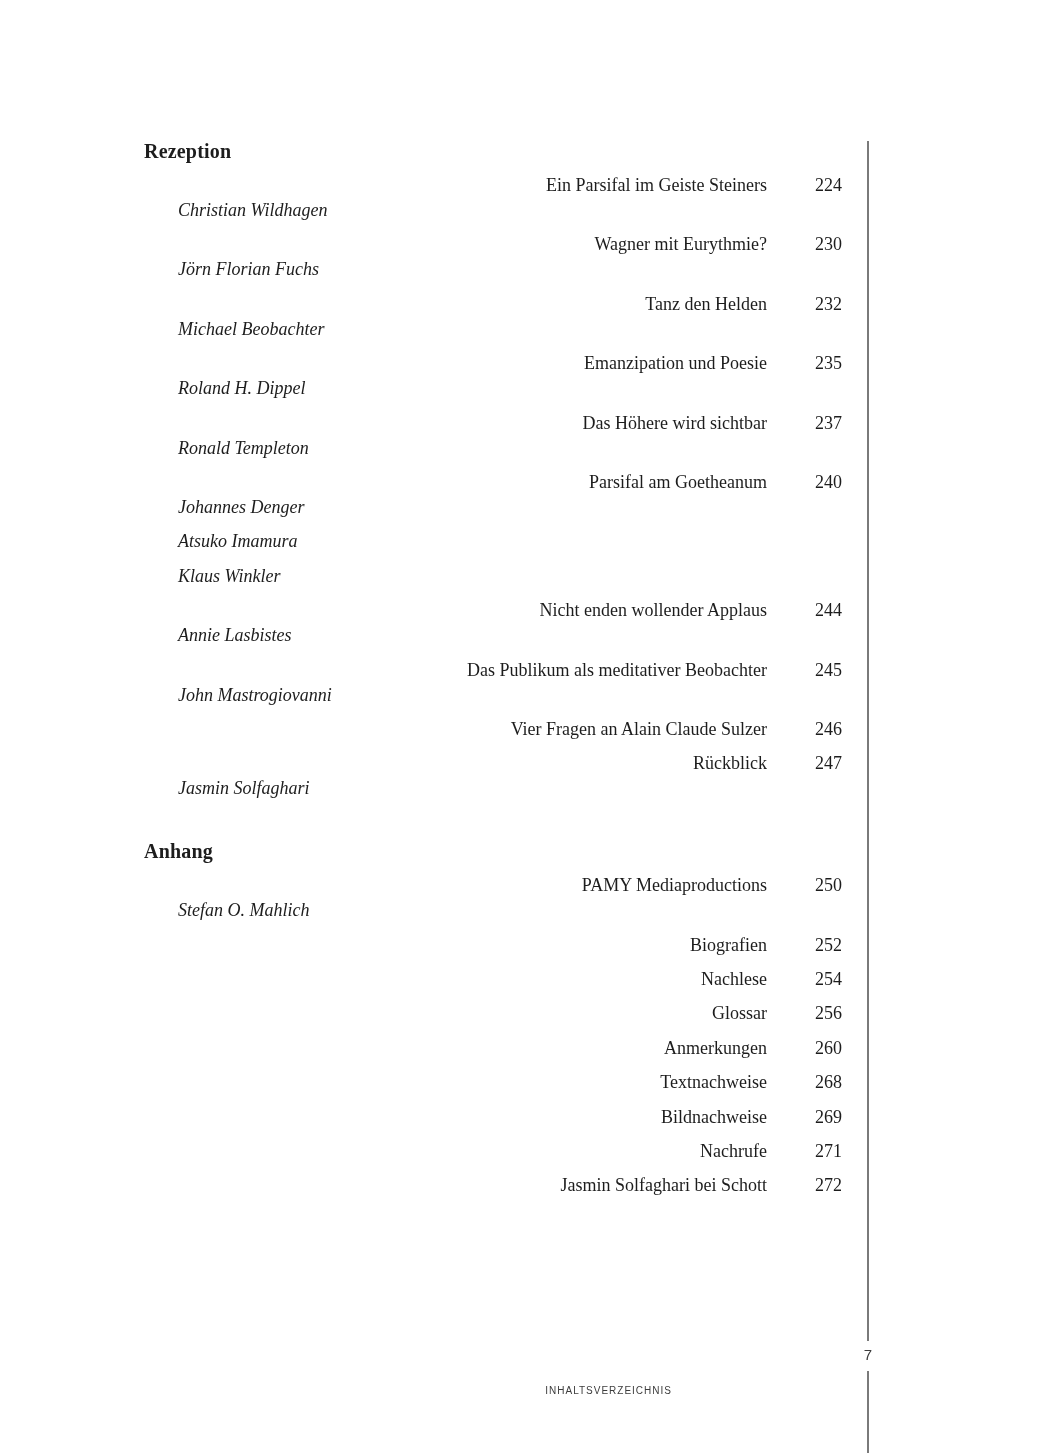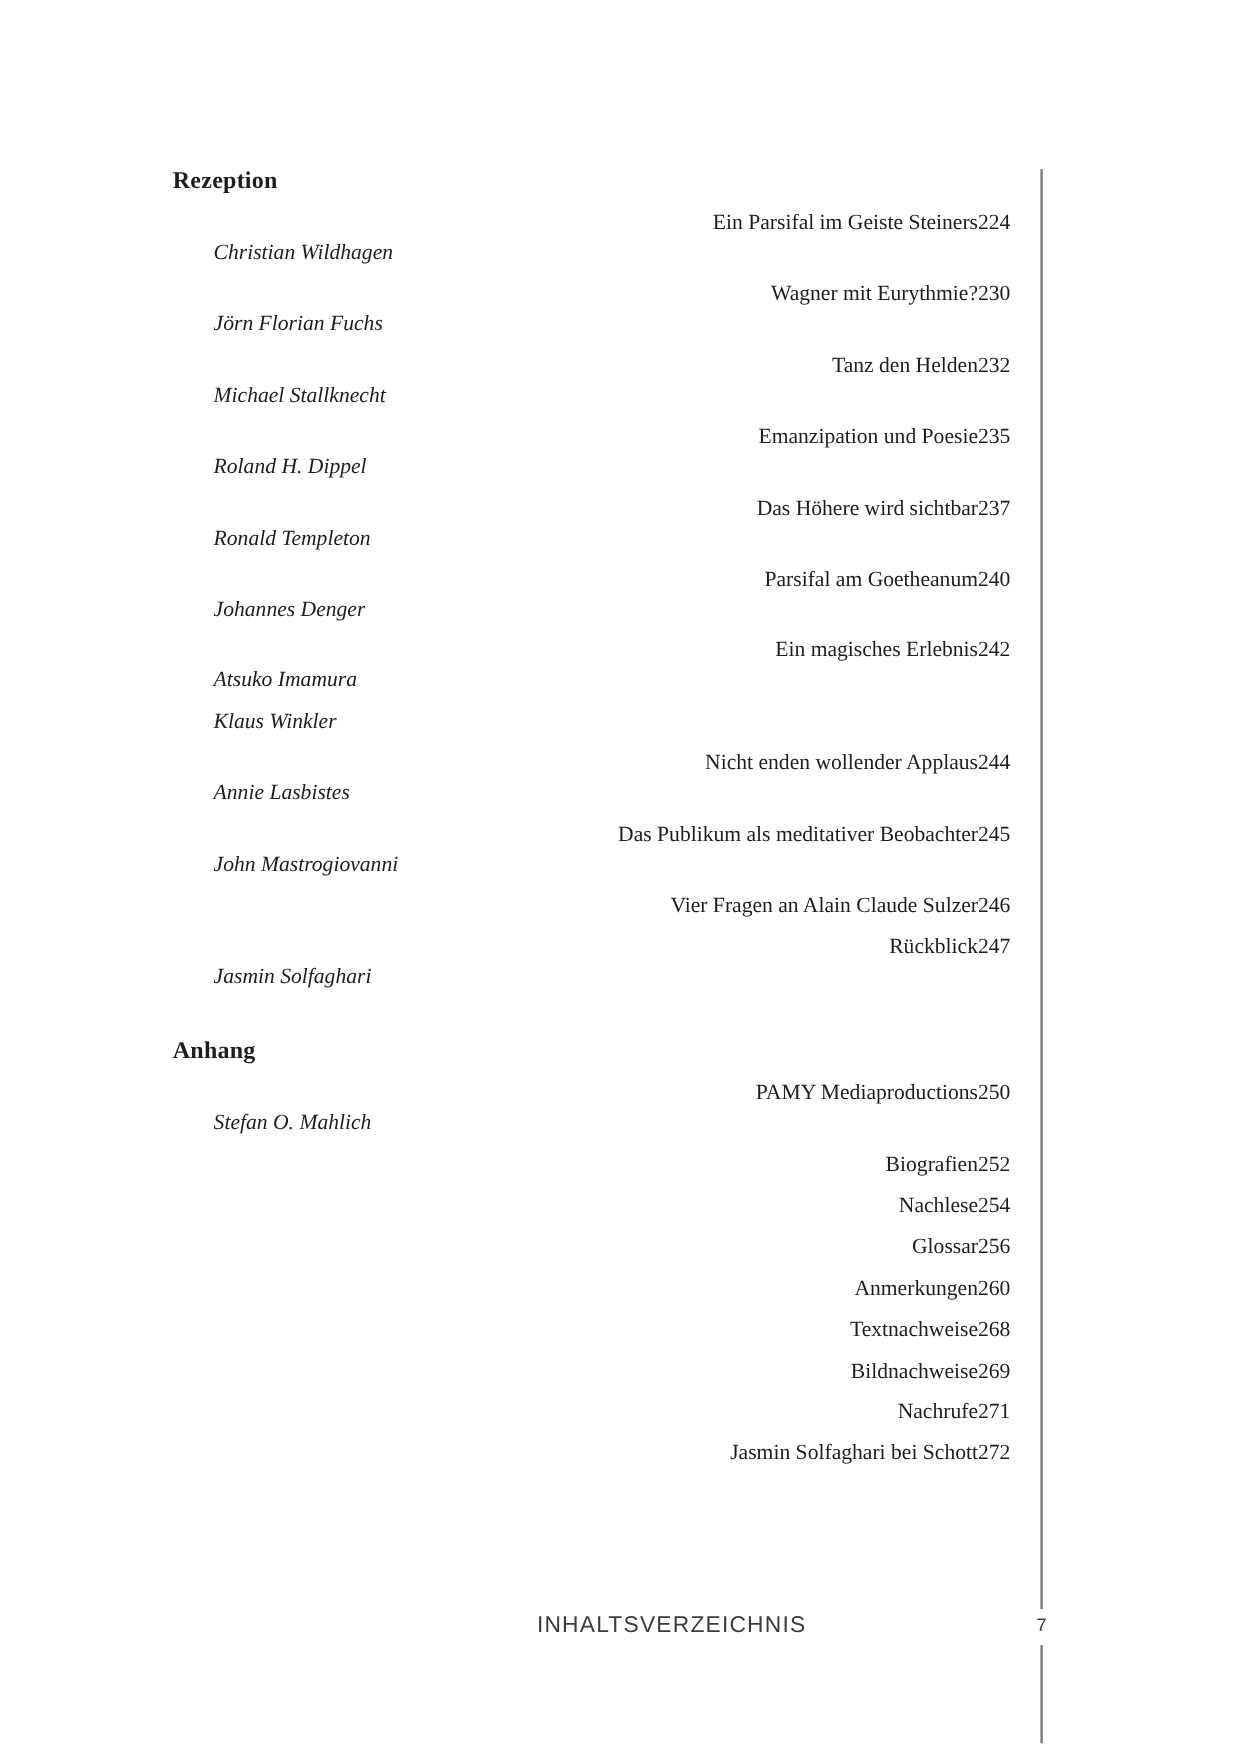--- a/index.html
+++ b/index.html
@@ -48,7 +48,7 @@
     line-height: 25px;
   }
   .title { padding-left: 10px; white-space: nowrap; }
-  .page-num { white-space: nowrap; }
+  .page-num { white-space: nowrap; margin-left: 48px; }
   .author {
     font-style: italic;
     font-size: 18px;

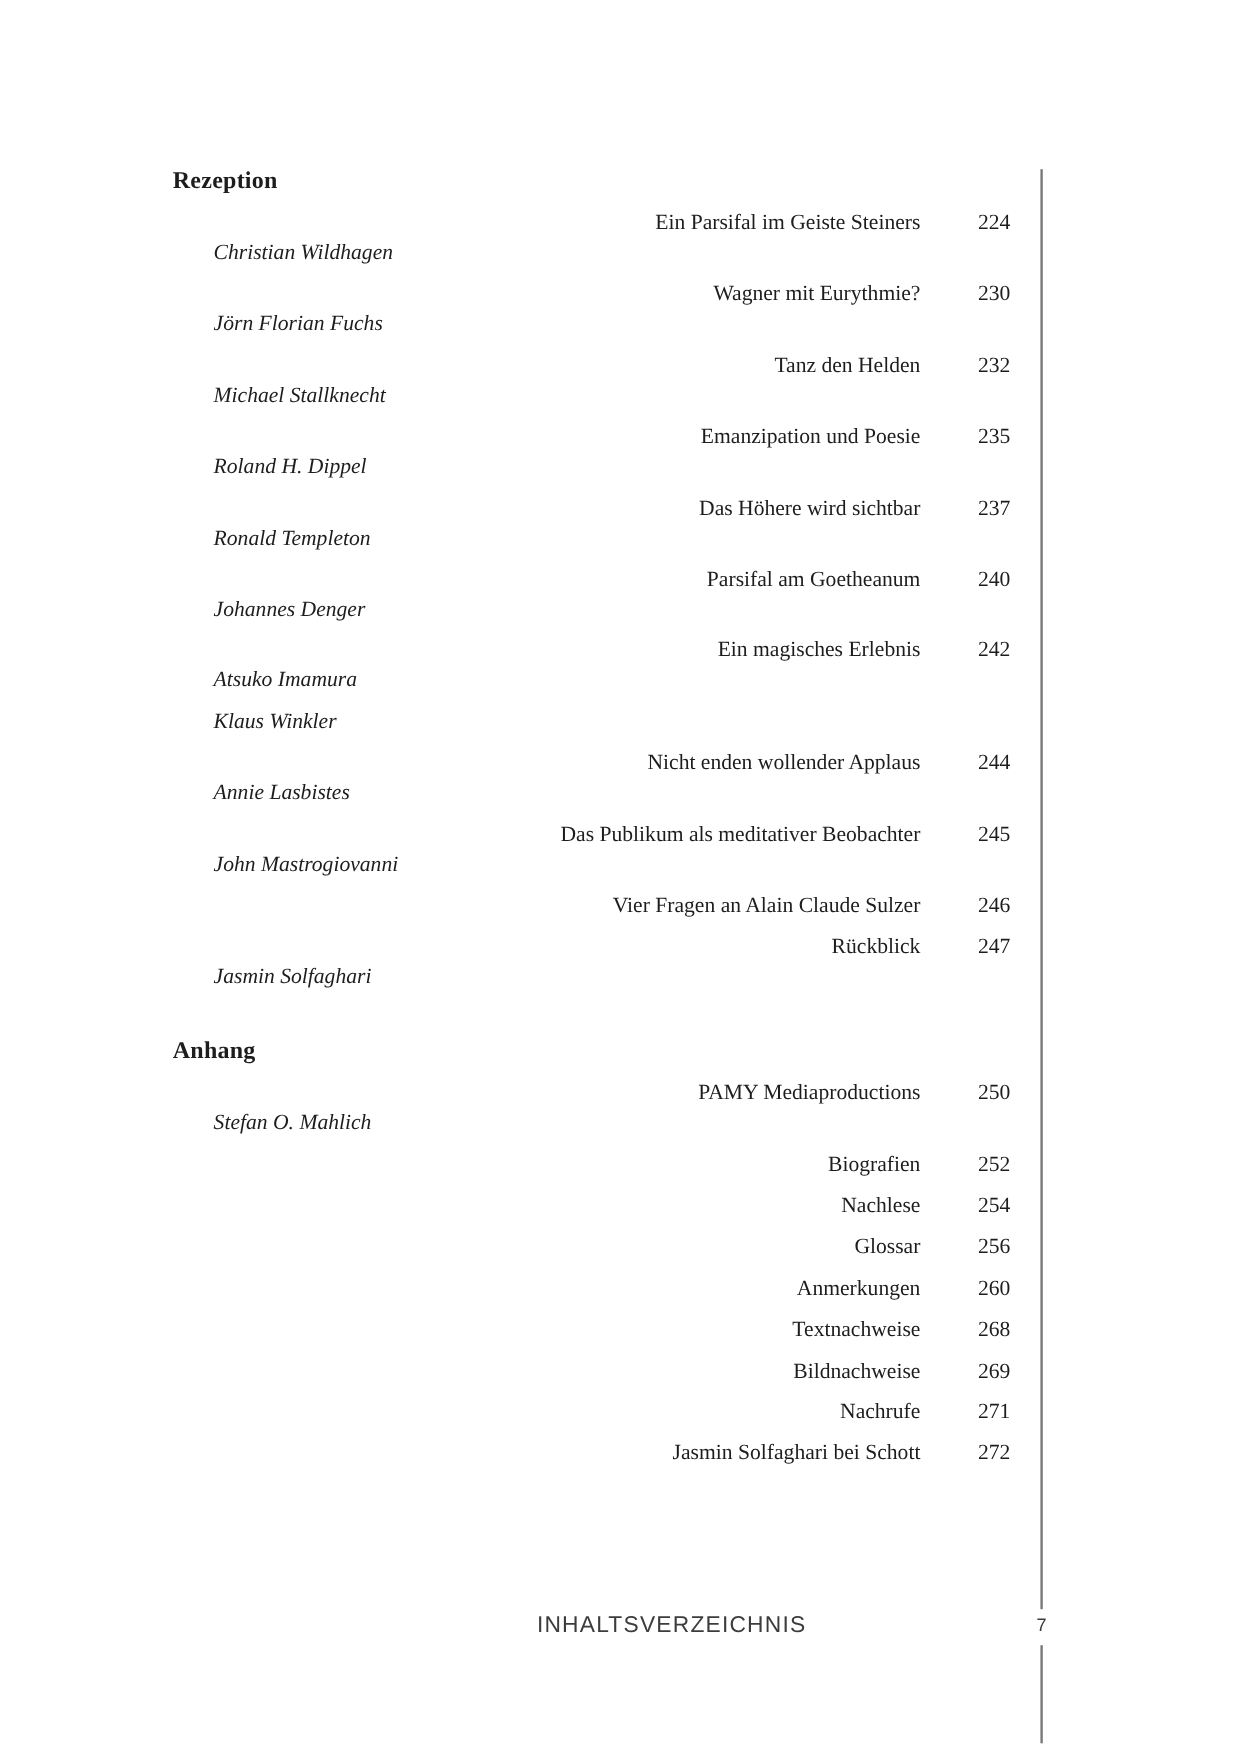--- a/index.html
+++ b/index.html
@@ -113,7 +113,7 @@
             <span class="title">Tanz den Helden</span>
             <span class="page-num">232</span>
           </div>
-          <div class="author">Michael Stallknecht</div>
+          <div class="author">Michael Beobachter</div>
         </div>
         <div class="entry">
           <div class="row">

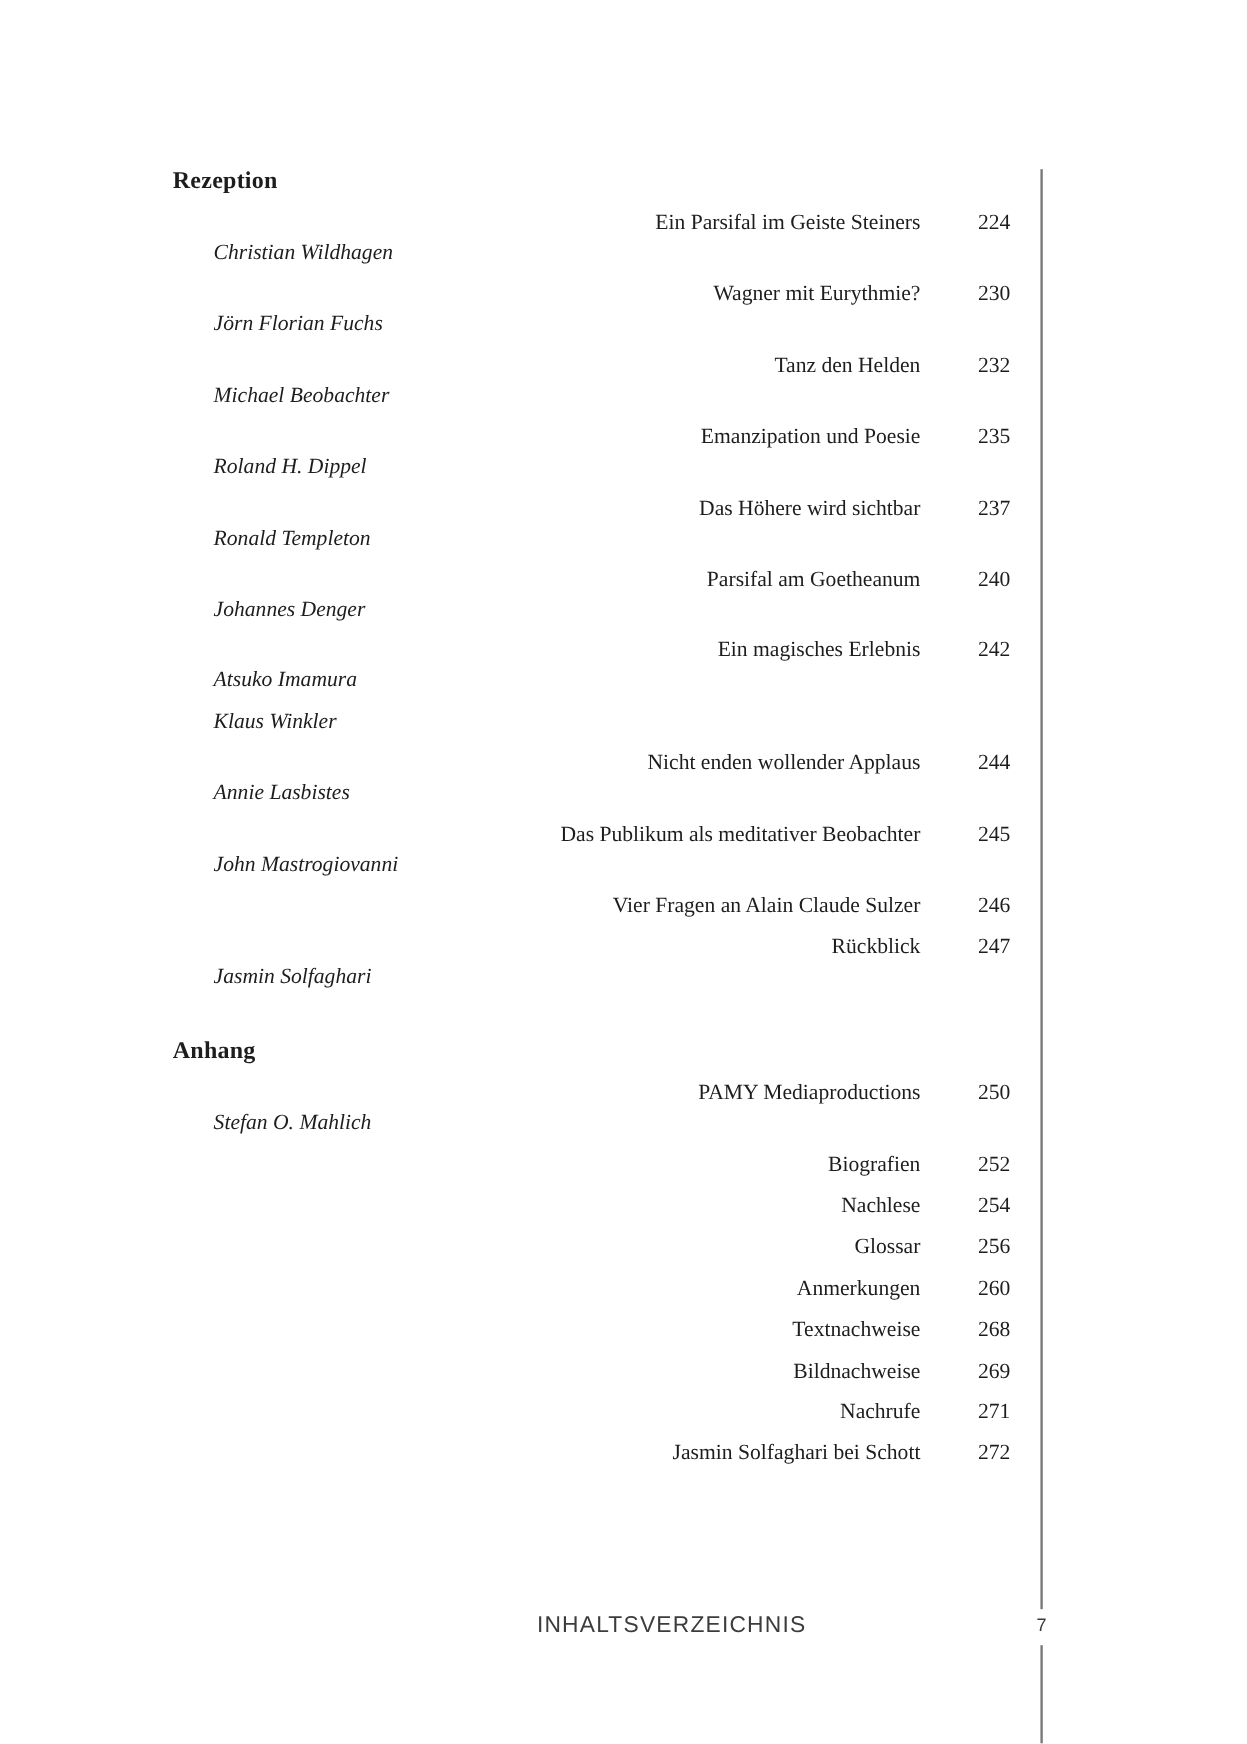--- a/index.html
+++ b/index.html
@@ -137,10 +137,6 @@
           <div class="author">Johannes Denger</div>
         </div>
         <div class="entry">
-          <div class="row">
-            <span class="title">Ein magisches Erlebnis</span>
-            <span class="page-num">242</span>
-          </div>
           <div class="author">Atsuko Imamura</div>
         </div>
         <div class="entry">

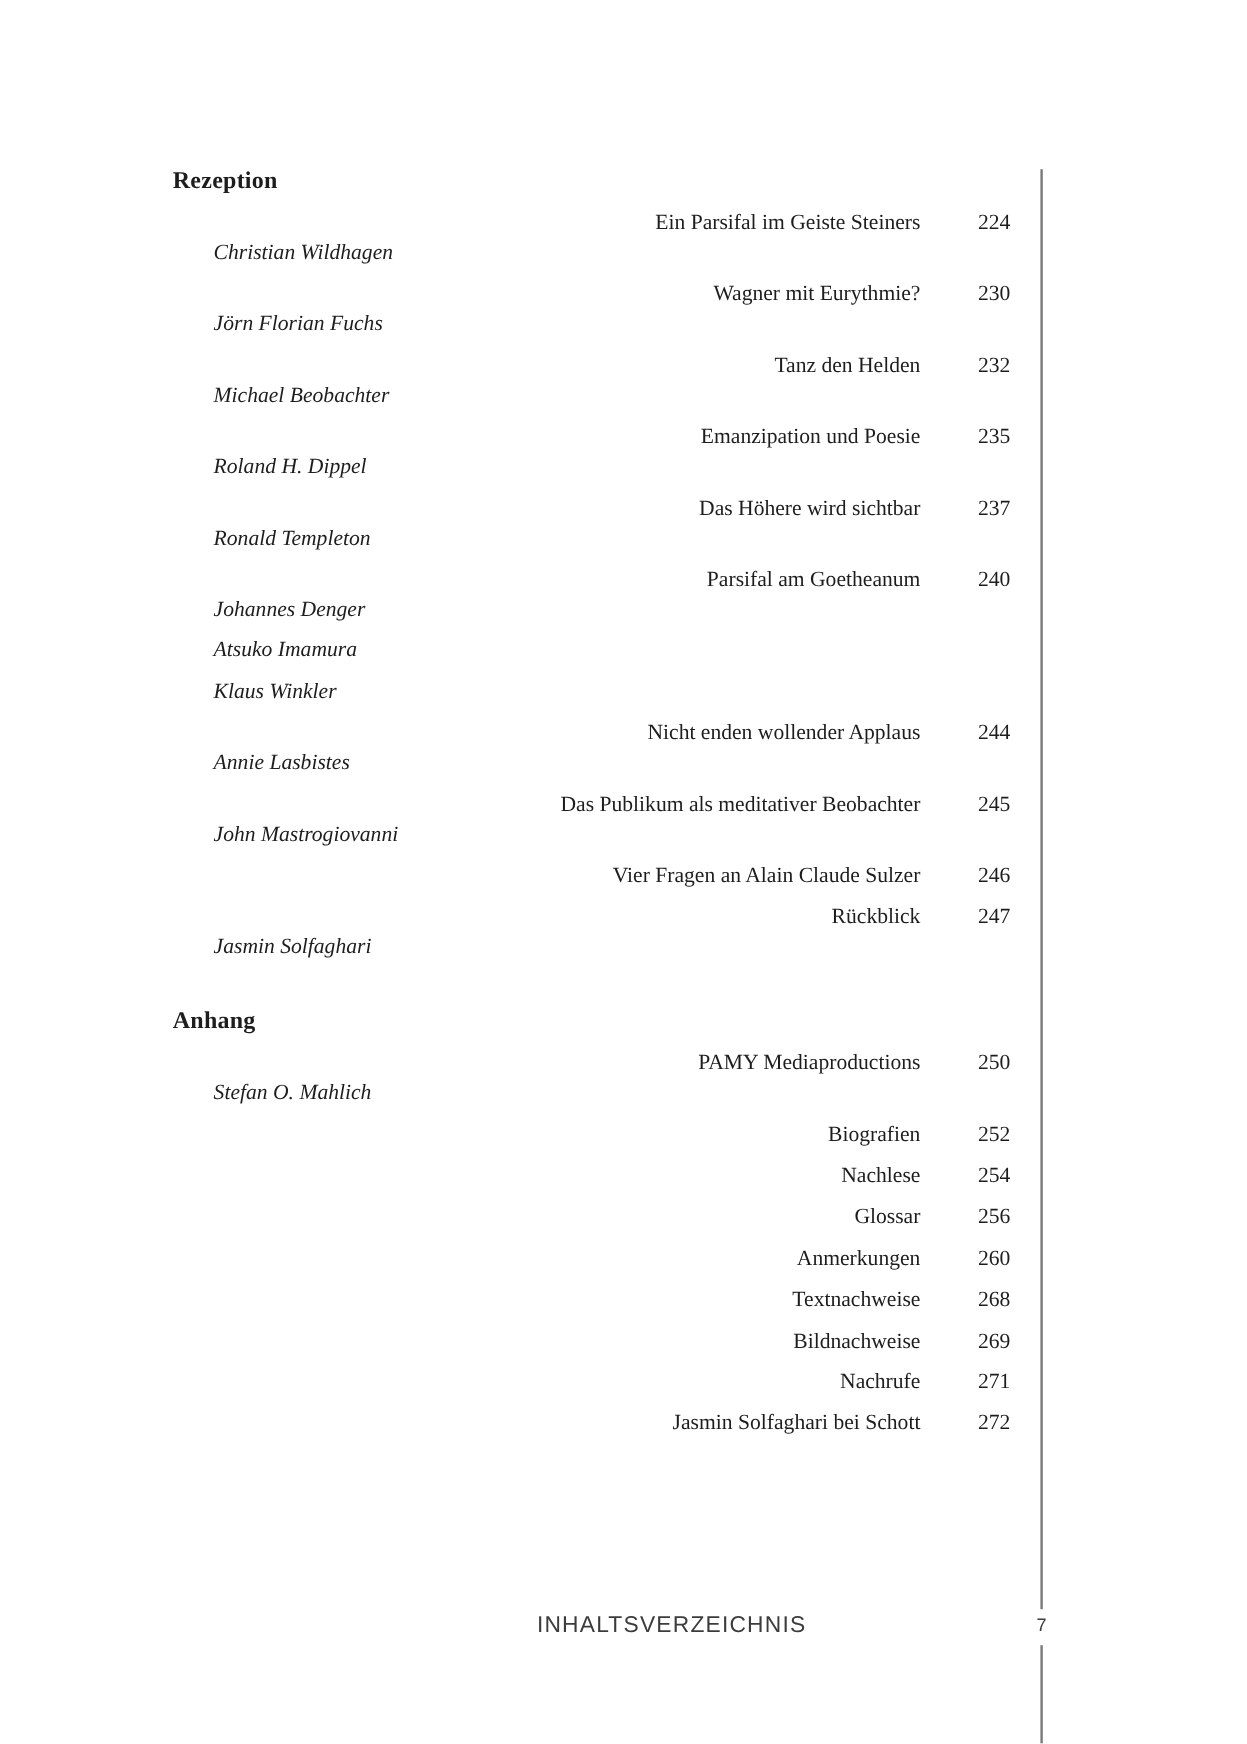--- a/index.html
+++ b/index.html
@@ -66,10 +66,10 @@
   .rule-bottom { top: 1371px; height: 82px; }
   .footer-label {
     position: absolute;
-    top: 1347px;
+    top: 1383px;
     right: 201px;
     font-family: "Liberation Sans", sans-serif;
-    font-size: 19px;
+    font-size: 10px;
     line-height: 15px;
     letter-spacing: 1px;
     color: var(--footer-color);

